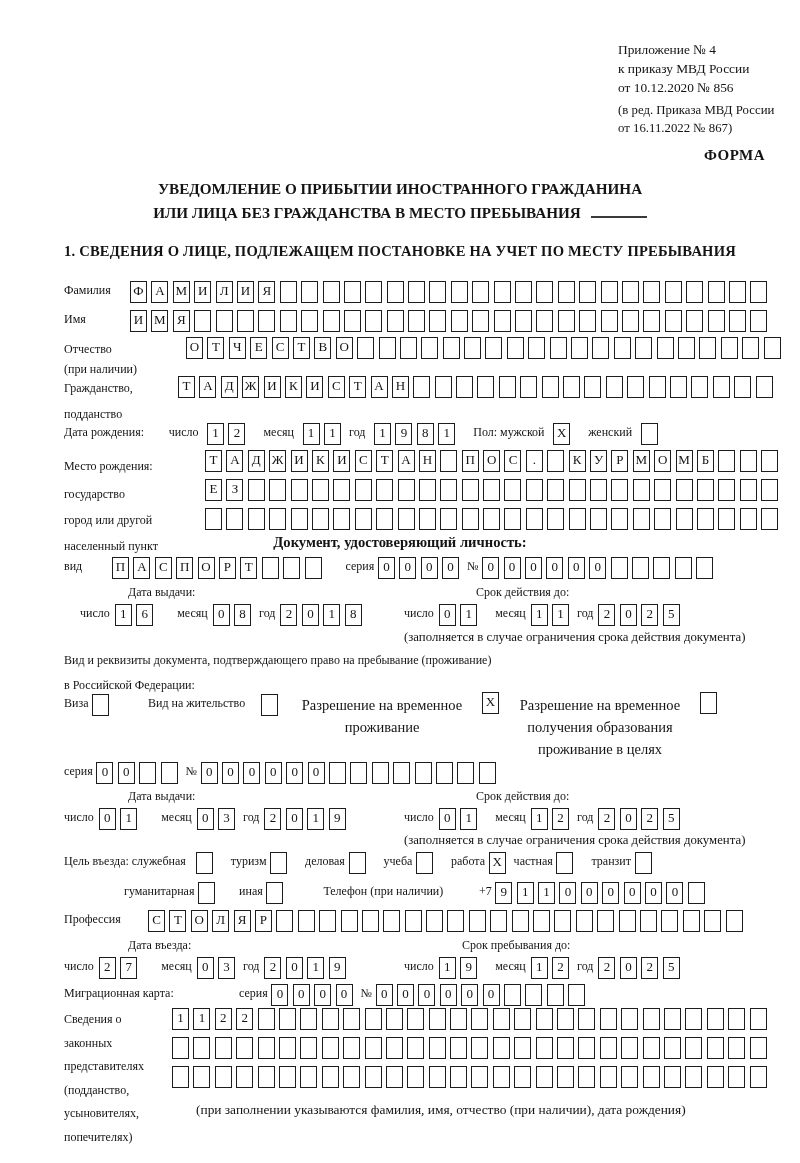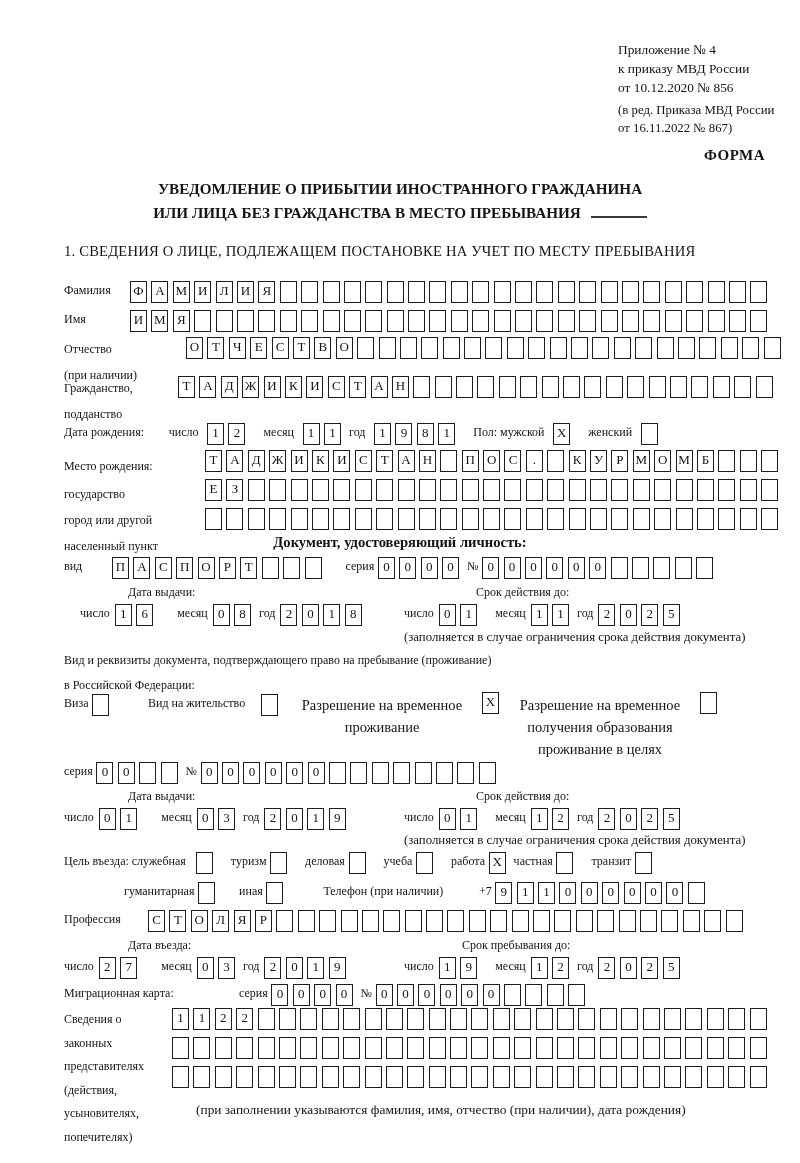--- a/index.html
+++ b/index.html
@@ -22,7 +22,7 @@
   .annex-sub{line-height:18px;font-size:12.8px;margin-top:4px;}
   .title{width:800px;text-align:center;font-weight:bold;font-size:15.2px;}
   .blank{display:inline-block;width:56px;border-bottom:2px solid #3a3a3a;height:14px;margin-left:10px;vertical-align:baseline;}
-  .sect{font-weight:normal;font-size:14.6px;letter-spacing:0.2px;white-space:nowrap;}
+  .sect{font-weight:bold;font-size:14.6px;letter-spacing:0.2px;white-space:nowrap;}
   .row{white-space:nowrap;}
   .lh20{line-height:20px;}
   .dg .lbl{margin-right:5px;}

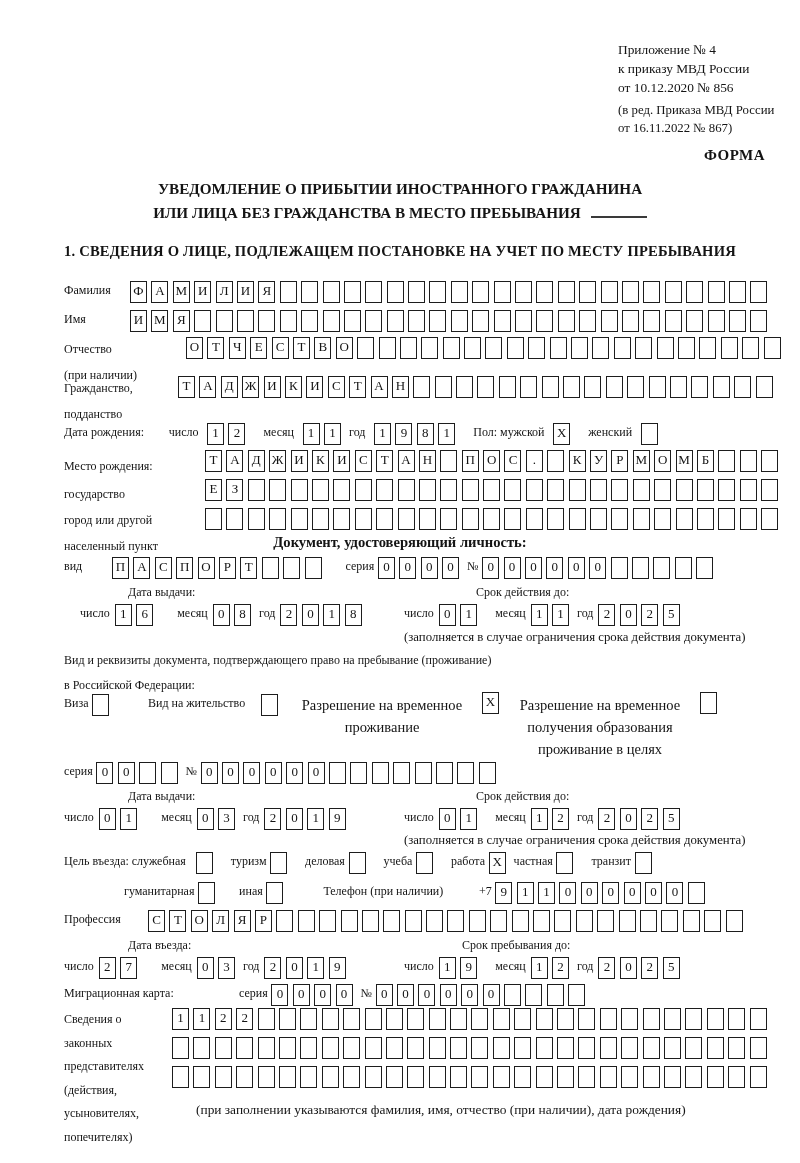--- a/index.html
+++ b/index.html
@@ -67,7 +67,7 @@
 
   <div class="abs lbl lh20" style="left:64px;top:339px;">
     <div>Отчество</div>
-    <div style="margin-top:6px;">(при наличии)</div>
+    <div style="">(при наличии)</div>
   </div>
   <div class="abs" style="left:186px;top:337px;">
     <span class="cells"><span class="cell">О</span><span class="cell">Т</span><span class="cell">Ч</span><span class="cell">Е</span><span class="cell">С</span><span class="cell">Т</span><span class="cell">В</span><span class="cell">О</span><span class="cell"></span><span class="cell"></span><span class="cell"></span><span class="cell"></span><span class="cell"></span><span class="cell"></span><span class="cell"></span><span class="cell"></span><span class="cell"></span><span class="cell"></span><span class="cell"></span><span class="cell"></span><span class="cell"></span><span class="cell"></span><span class="cell"></span><span class="cell"></span><span class="cell"></span><span class="cell"></span><span class="cell"></span><span class="cell"></span></span>

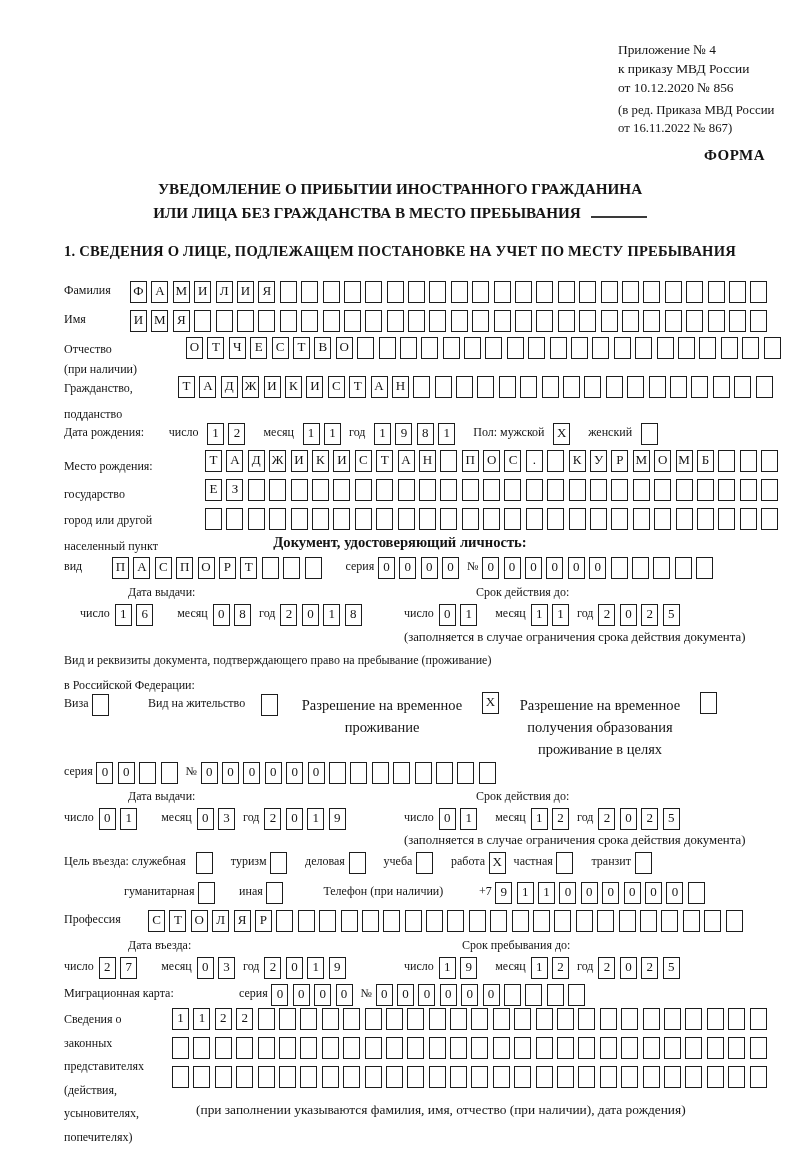--- a/index.html
+++ b/index.html
@@ -218,7 +218,7 @@
     <div>Сведения о</div>
     <div>законных</div>
     <div>представителях</div>
-    <div>(действия,</div>
+    <div>(подданство,</div>
     <div>усыновителях,</div>
     <div>попечителях)</div>
   </div>

